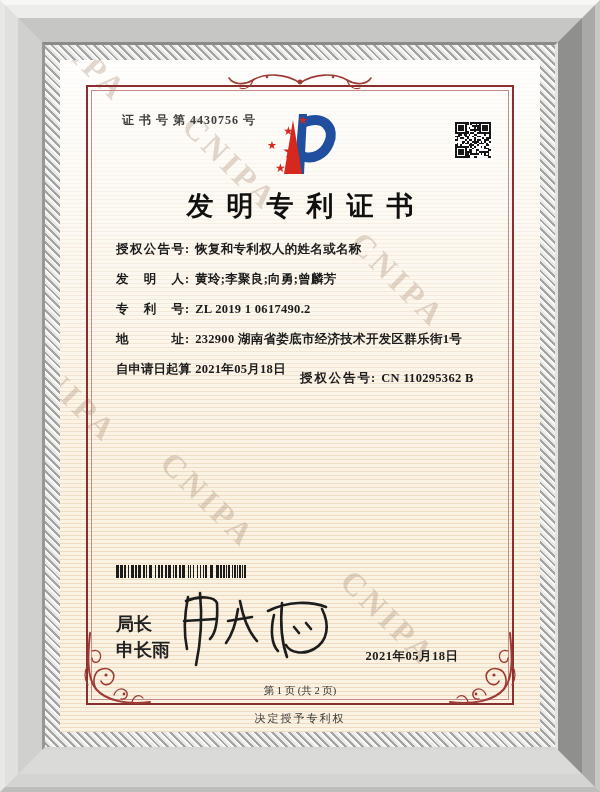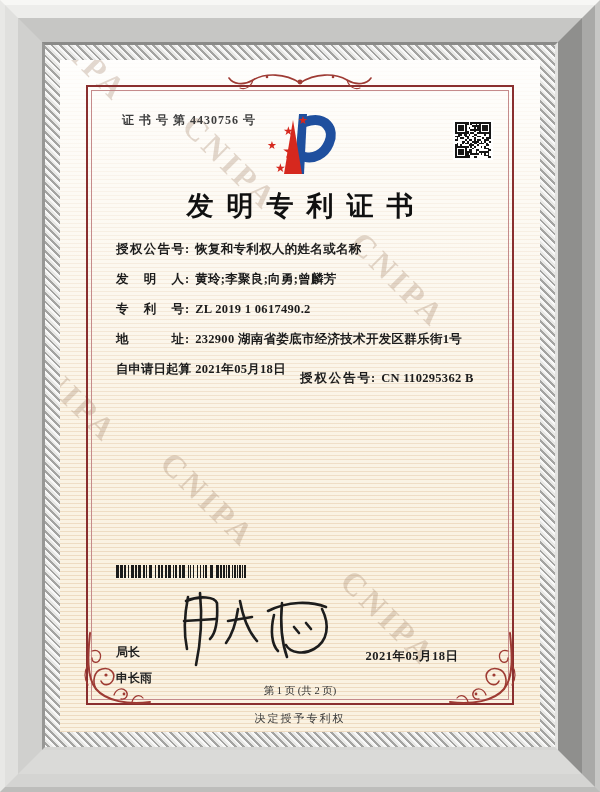--- a/index.html
+++ b/index.html
@@ -69,7 +69,7 @@
       display:flex;align-items:stretch;}
   .barcode b{display:block;background:#1b1b1b;height:100%;}
 
-  .signer{position:absolute;left:56px;top:579px;font-size:12px;line-height:26px;
+  .signer{position:absolute;left:56px;top:551px;font-size:18px;line-height:26px;
       font-weight:700;font-family:"Liberation Sans","DejaVu Sans",sans-serif;
       color:#222;}
   .sig{position:absolute;left:100px;top:523px;width:185px;height:88px;}

